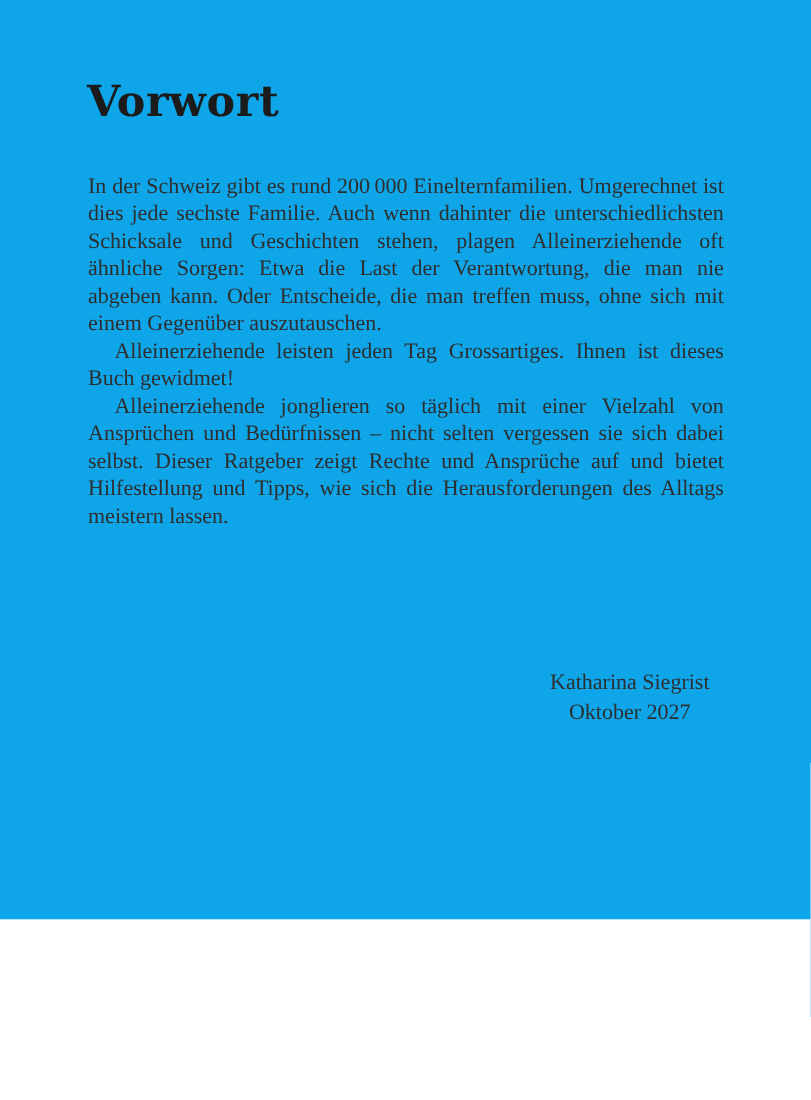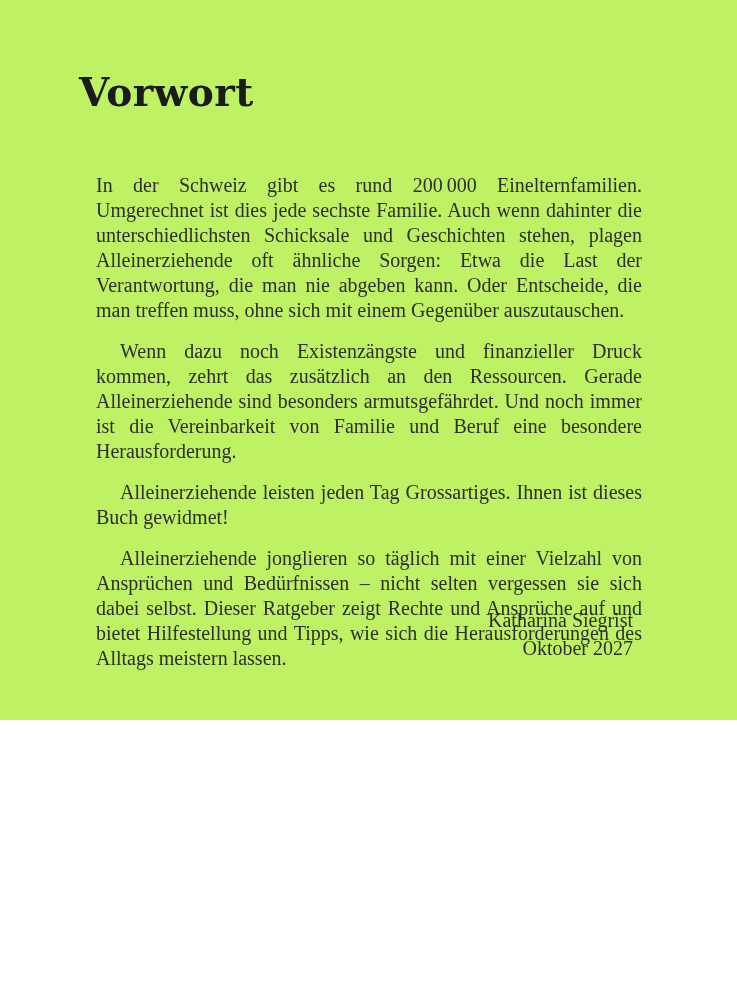--- a/index.html
+++ b/index.html
@@ -10,8 +10,8 @@
   .page {
     position: relative;
     width: 737px;
-    height: 720px;
-    background: #bef264;
+    height: 836px;
+    background: #0ea5e9;
     overflow: hidden;
   }
   .page-title {

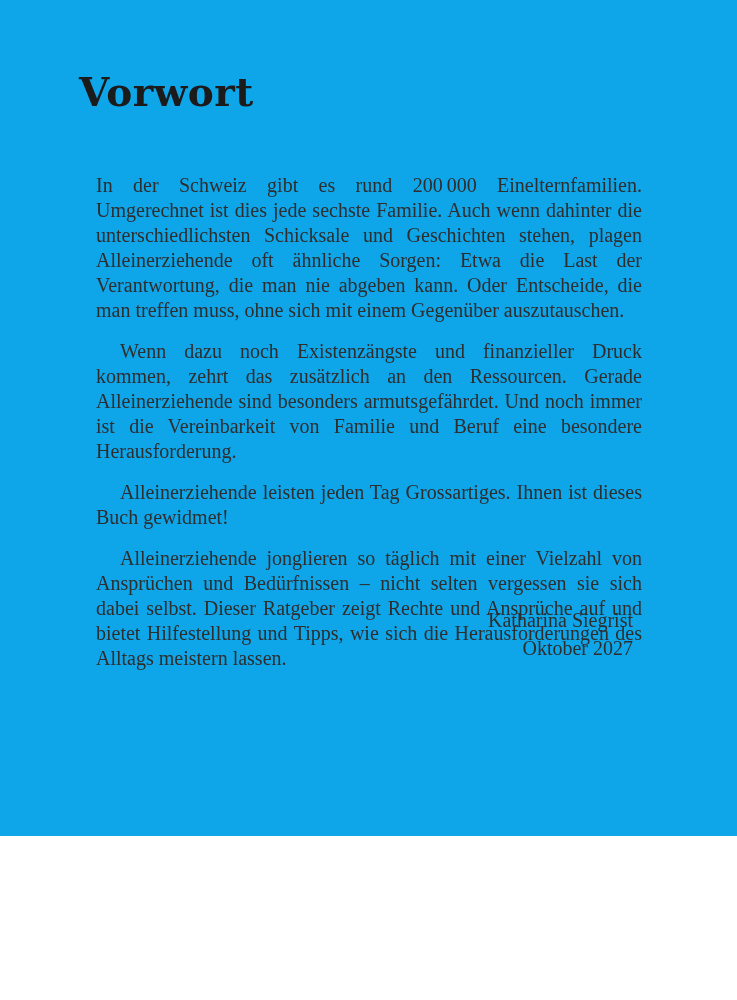--- a/index.html
+++ b/index.html
@@ -38,7 +38,7 @@
     color: #2e2e2e;
   }
   .body-text p {
-    margin: 16px;
+    margin: 0;
     padding: 0;
   }
   .body-text p.indent {

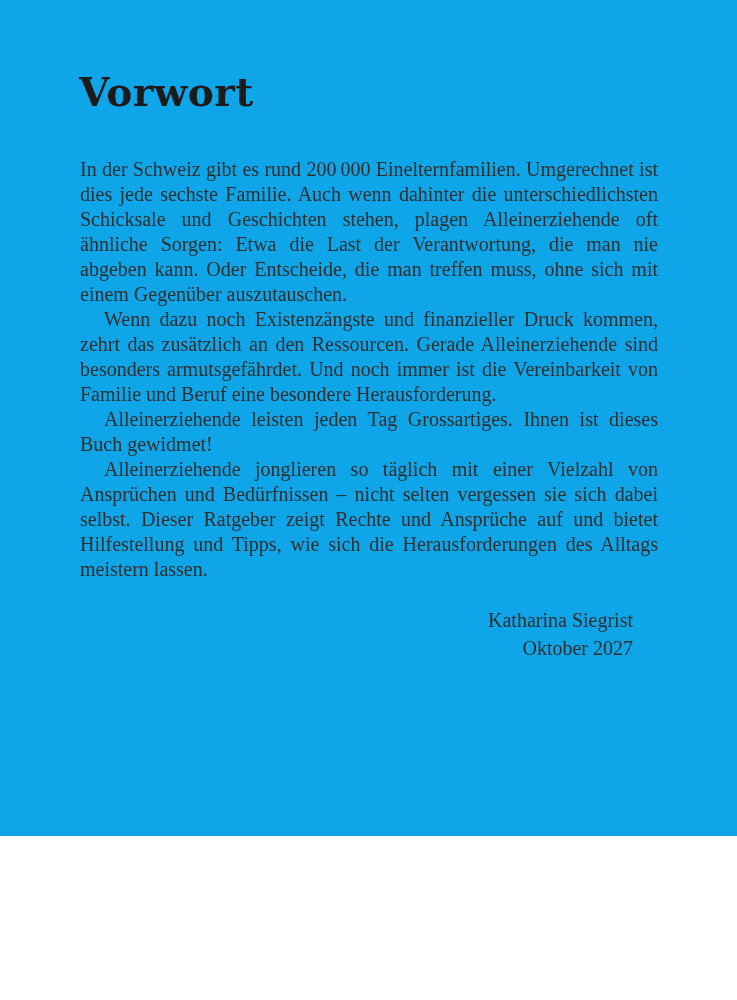--- a/index.html
+++ b/index.html
@@ -91,7 +91,6 @@
 
   <div class="body-text">
     <p class="para">In der Schweiz gibt es rund 200 000 Einelternfamilien. Umgerechnet ist dies jede sechste Familie. Auch wenn dahinter die unterschiedlichsten Schicksale und Geschichten stehen, plagen Alleinerziehende oft ähnliche Sorgen: Etwa die Last der Verantwortung, die man nie abgeben kann. Oder Entscheide, die man treffen muss, ohne sich mit einem Gegenüber auszutauschen.</p>
-    <p class="para indent">Wenn dazu noch Existenzängste und finanzieller Druck kommen, zehrt das zusätzlich an den Ressourcen. Gerade Alleinerziehende sind besonders armutsgefährdet. Und noch immer ist die Vereinbarkeit von Familie und Beruf eine besondere Herausforderung.</p>
     <p class="para indent">Alleinerziehende leisten jeden Tag Grossartiges. Ihnen ist dieses Buch gewidmet!</p>
     <p class="para indent">Alleinerziehende jonglieren so täglich mit einer Vielzahl von Ansprüchen und Bedürfnissen – nicht selten vergessen sie sich dabei selbst. Dieser Ratgeber zeigt Rechte und Ansprüche auf und bietet Hilfestellung und Tipps, wie sich die Herausforderungen des Alltags meistern lassen.</p>
   </div>

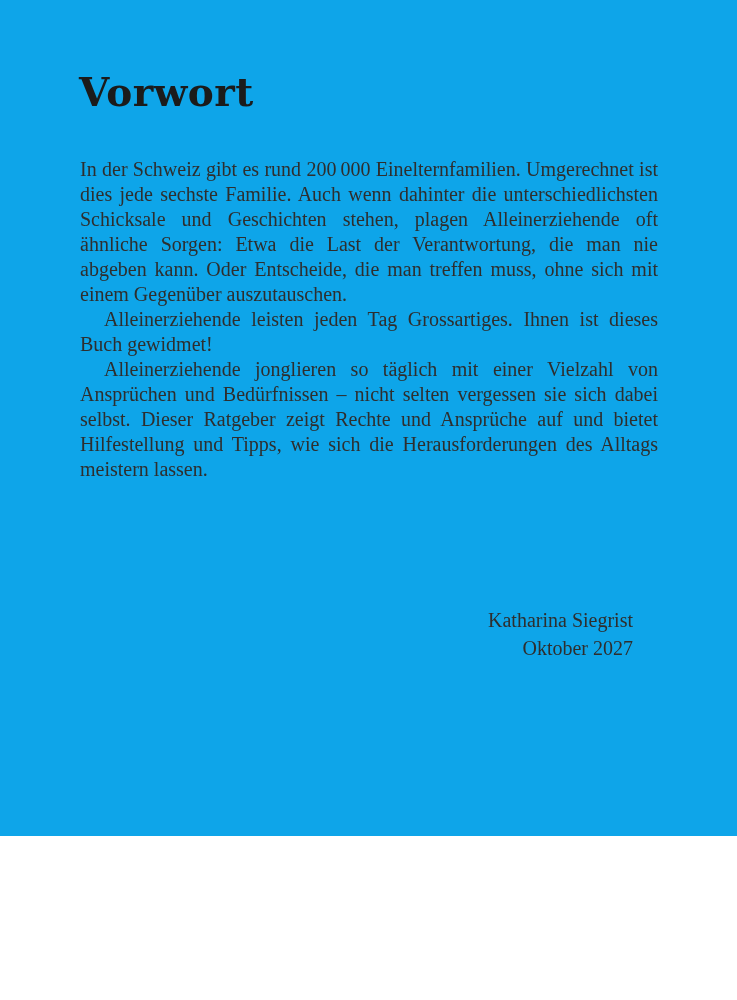--- a/index.html
+++ b/index.html
@@ -47,8 +47,8 @@
   .signature {
     position: absolute;
     top: 606px;
-    right: 104px;
-    text-align: right;
+    right: 92px;
+    text-align: center;
     font-family: "Liberation Serif", serif;
     font-size: 20px;
     line-height: 28px;

